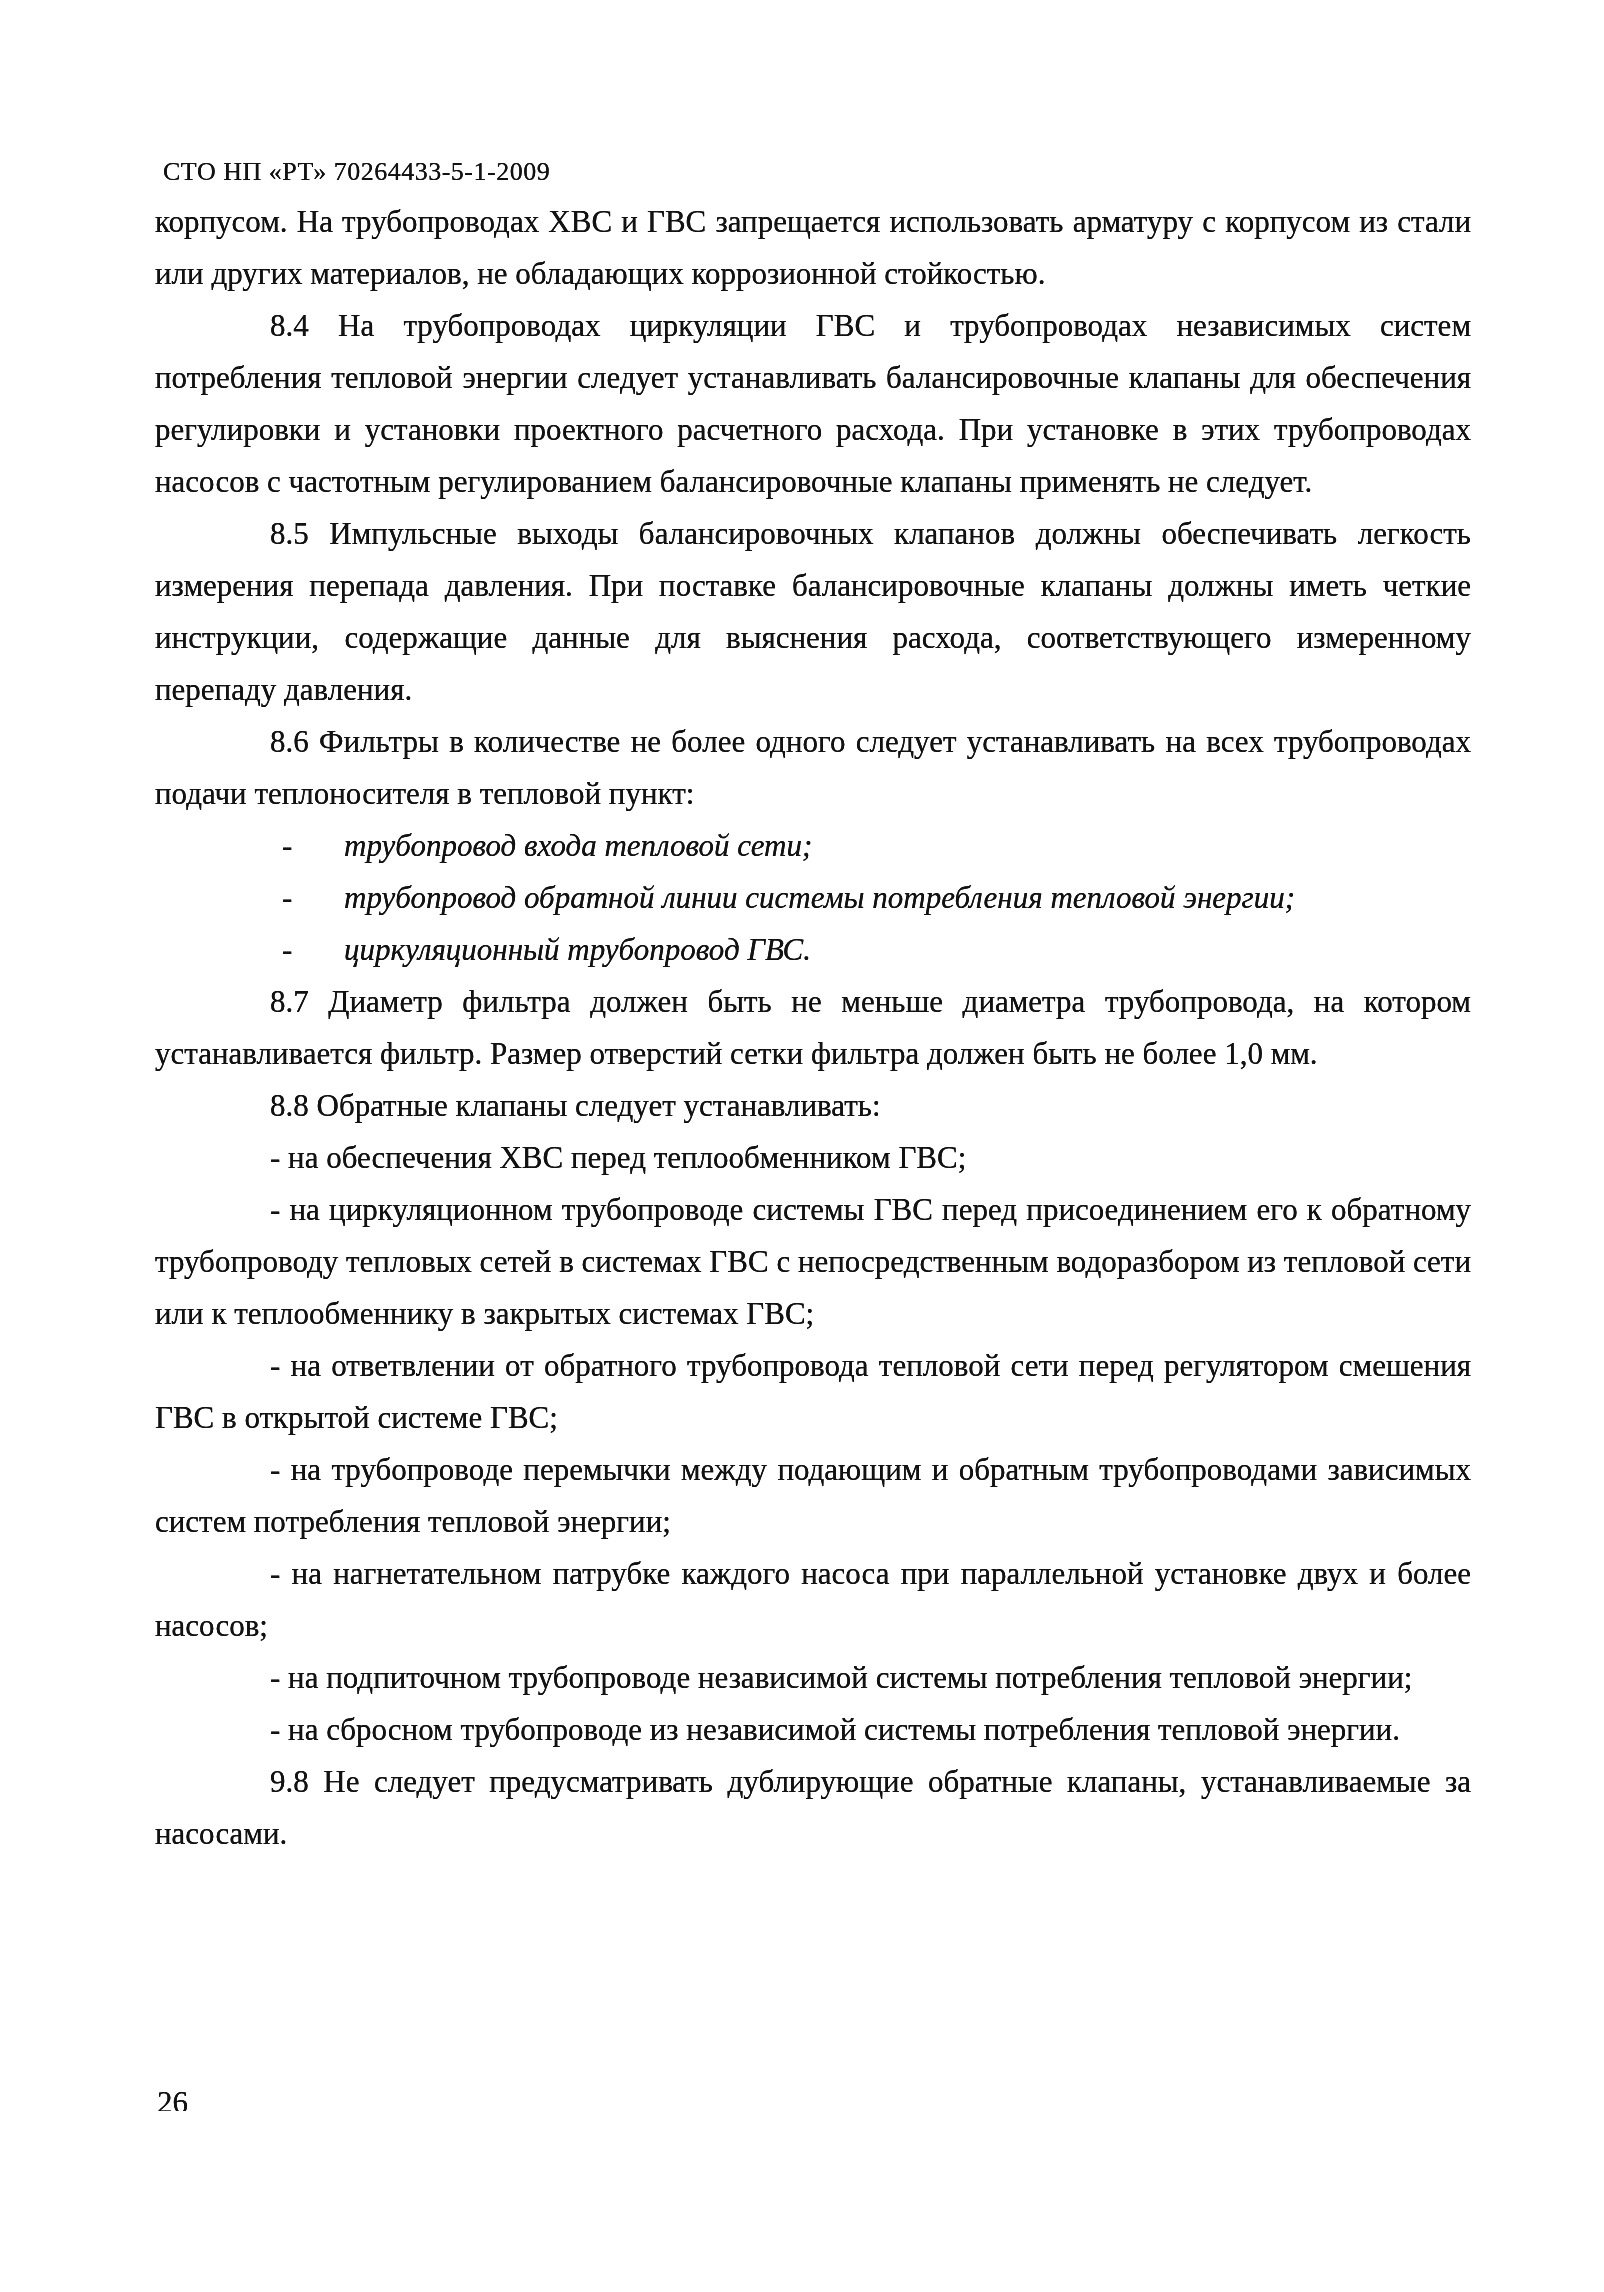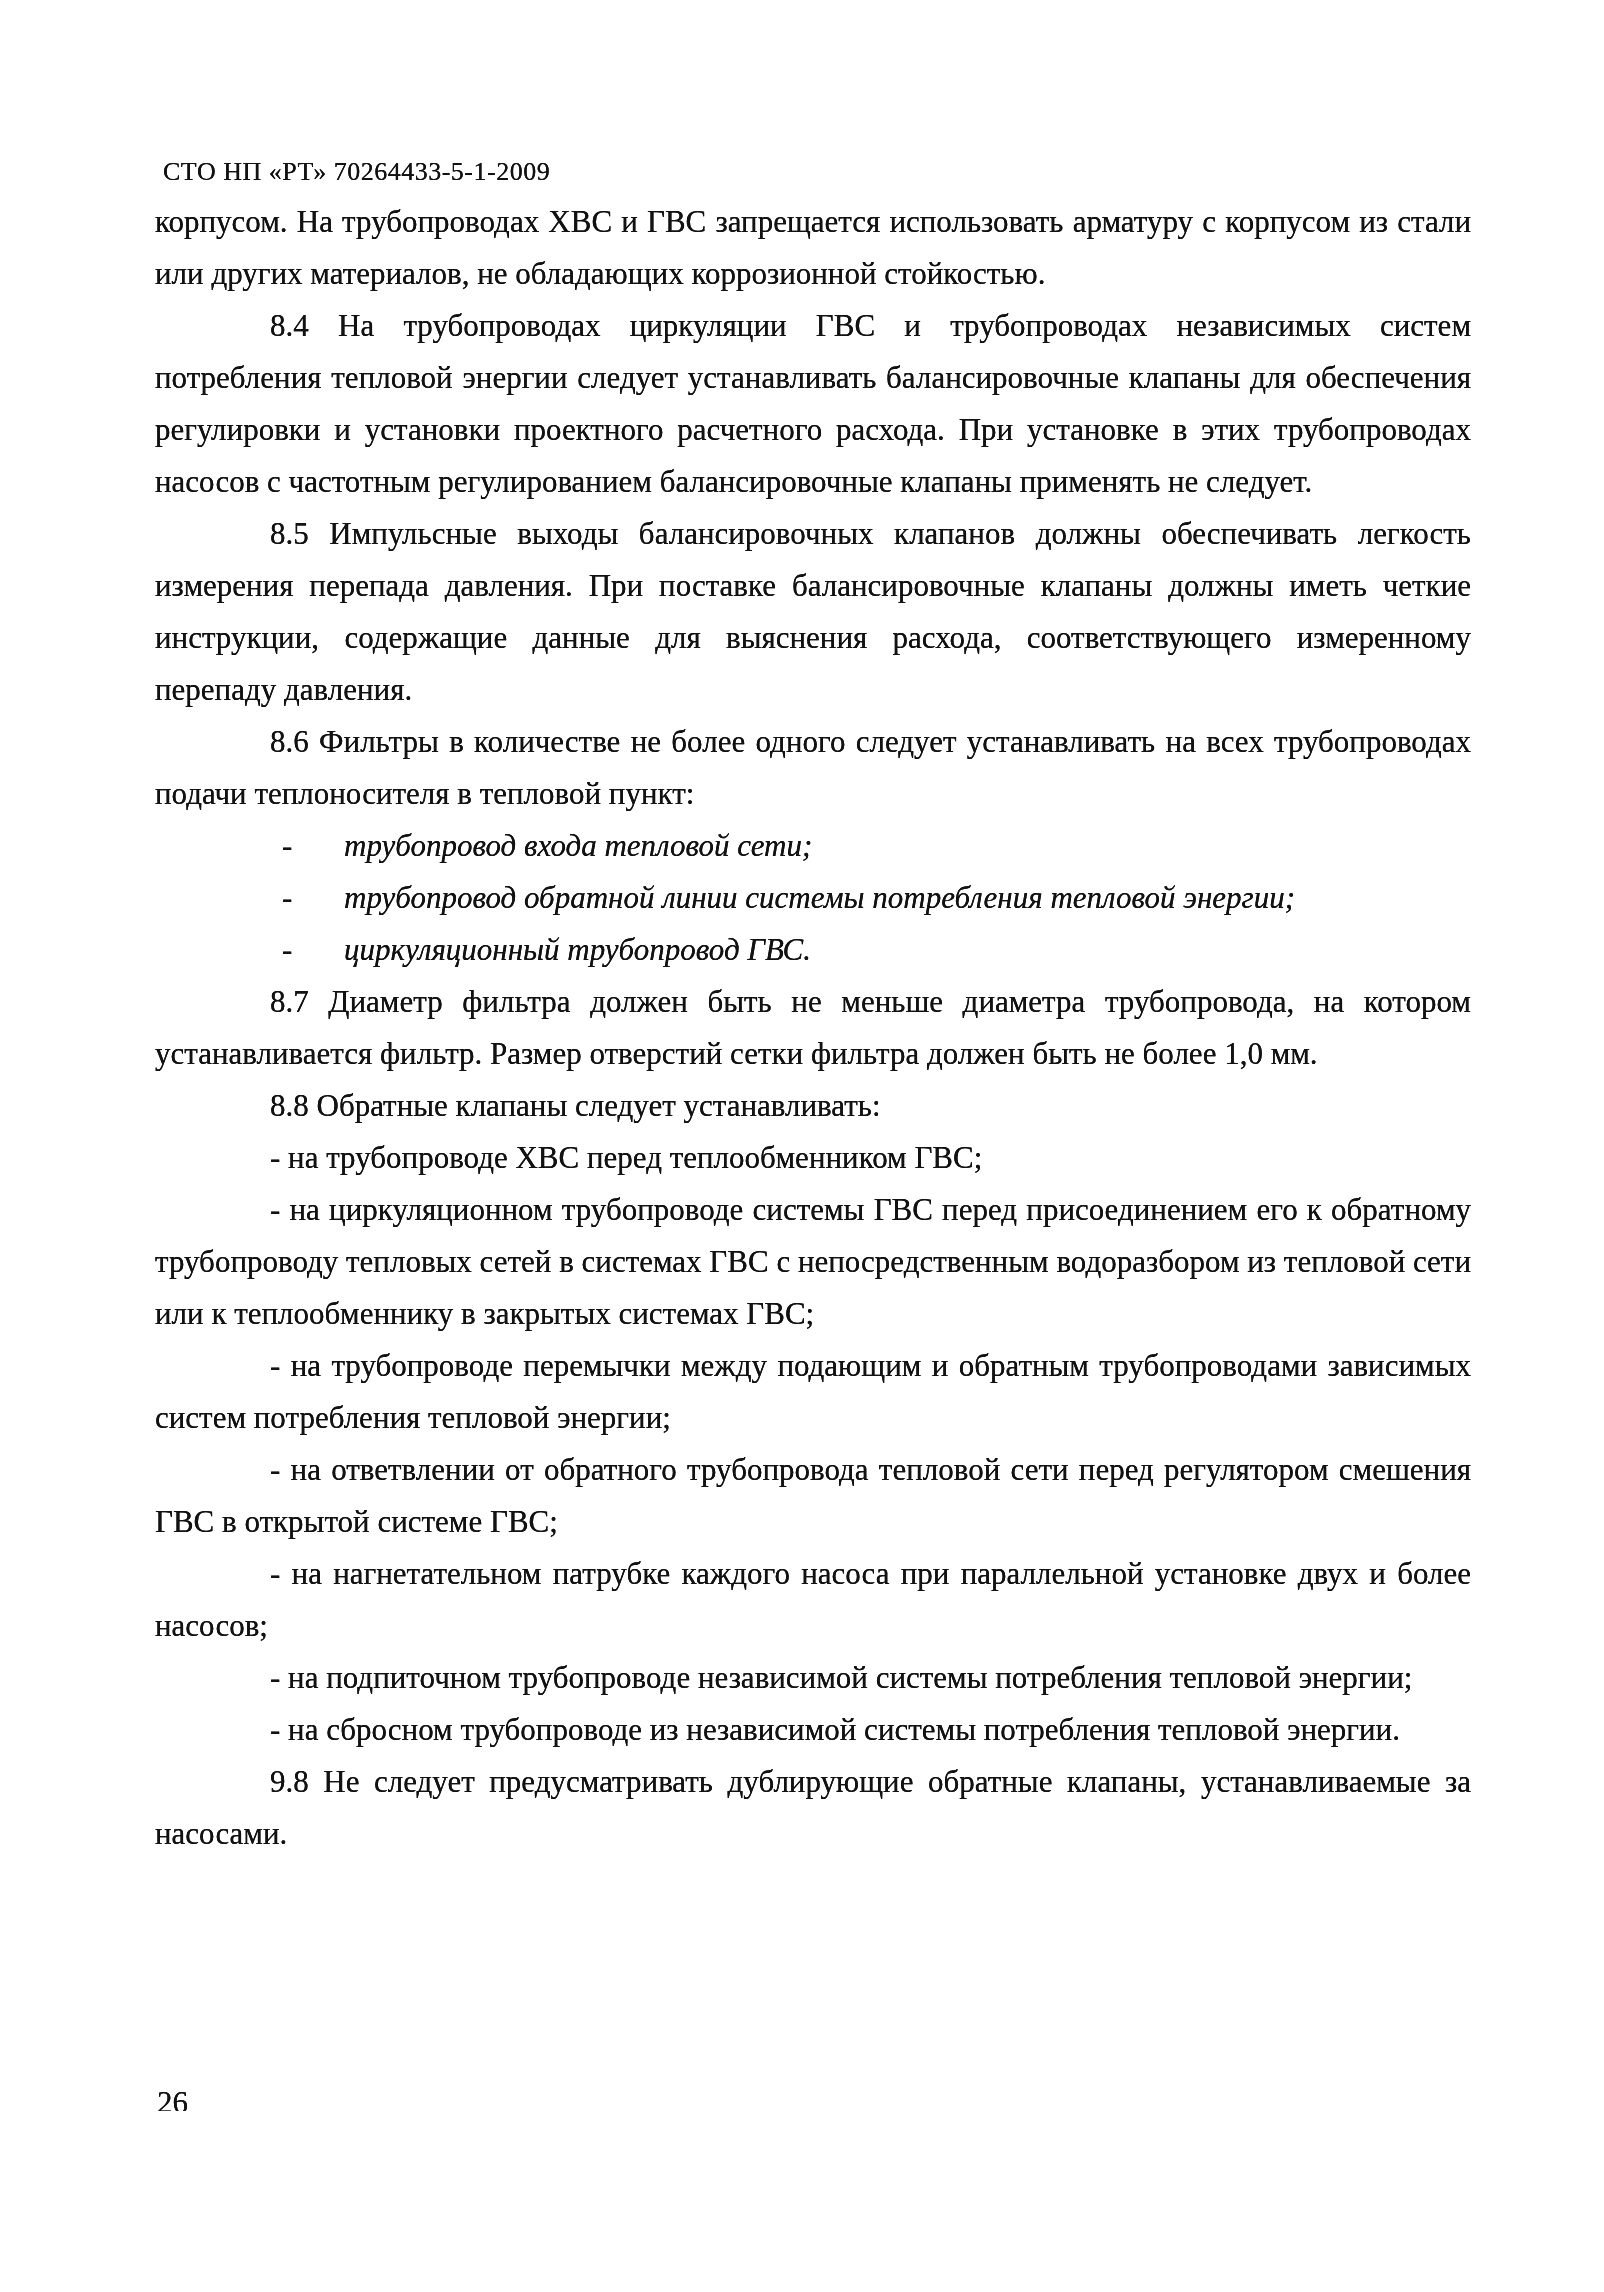--- a/index.html
+++ b/index.html
@@ -93,7 +93,7 @@
 
     <p class="para">8.8 Обратные клапаны следует устанавливать:</p>
 
-    <p class="para">- на трубопроводе ХВС перед теплообменником ГВС;</p>
+    <p class="para">- на обеспечения ХВС перед теплообменником ГВС;</p>
     <p class="para">- на циркуляционном трубопроводе системы ГВС перед присоединением его к обратному трубопроводу тепловых сетей в системах ГВС с непосредственным водоразбором из тепловой сети или к теплообменнику в закрытых системах ГВС;</p>
     <p class="para">- на трубопроводе перемычки между подающим и обратным трубопроводами зависимых систем потребления тепловой энергии;</p>
     <p class="para">- на ответвлении от обратного трубопровода тепловой сети перед регулятором смешения ГВС в открытой системе ГВС;</p>

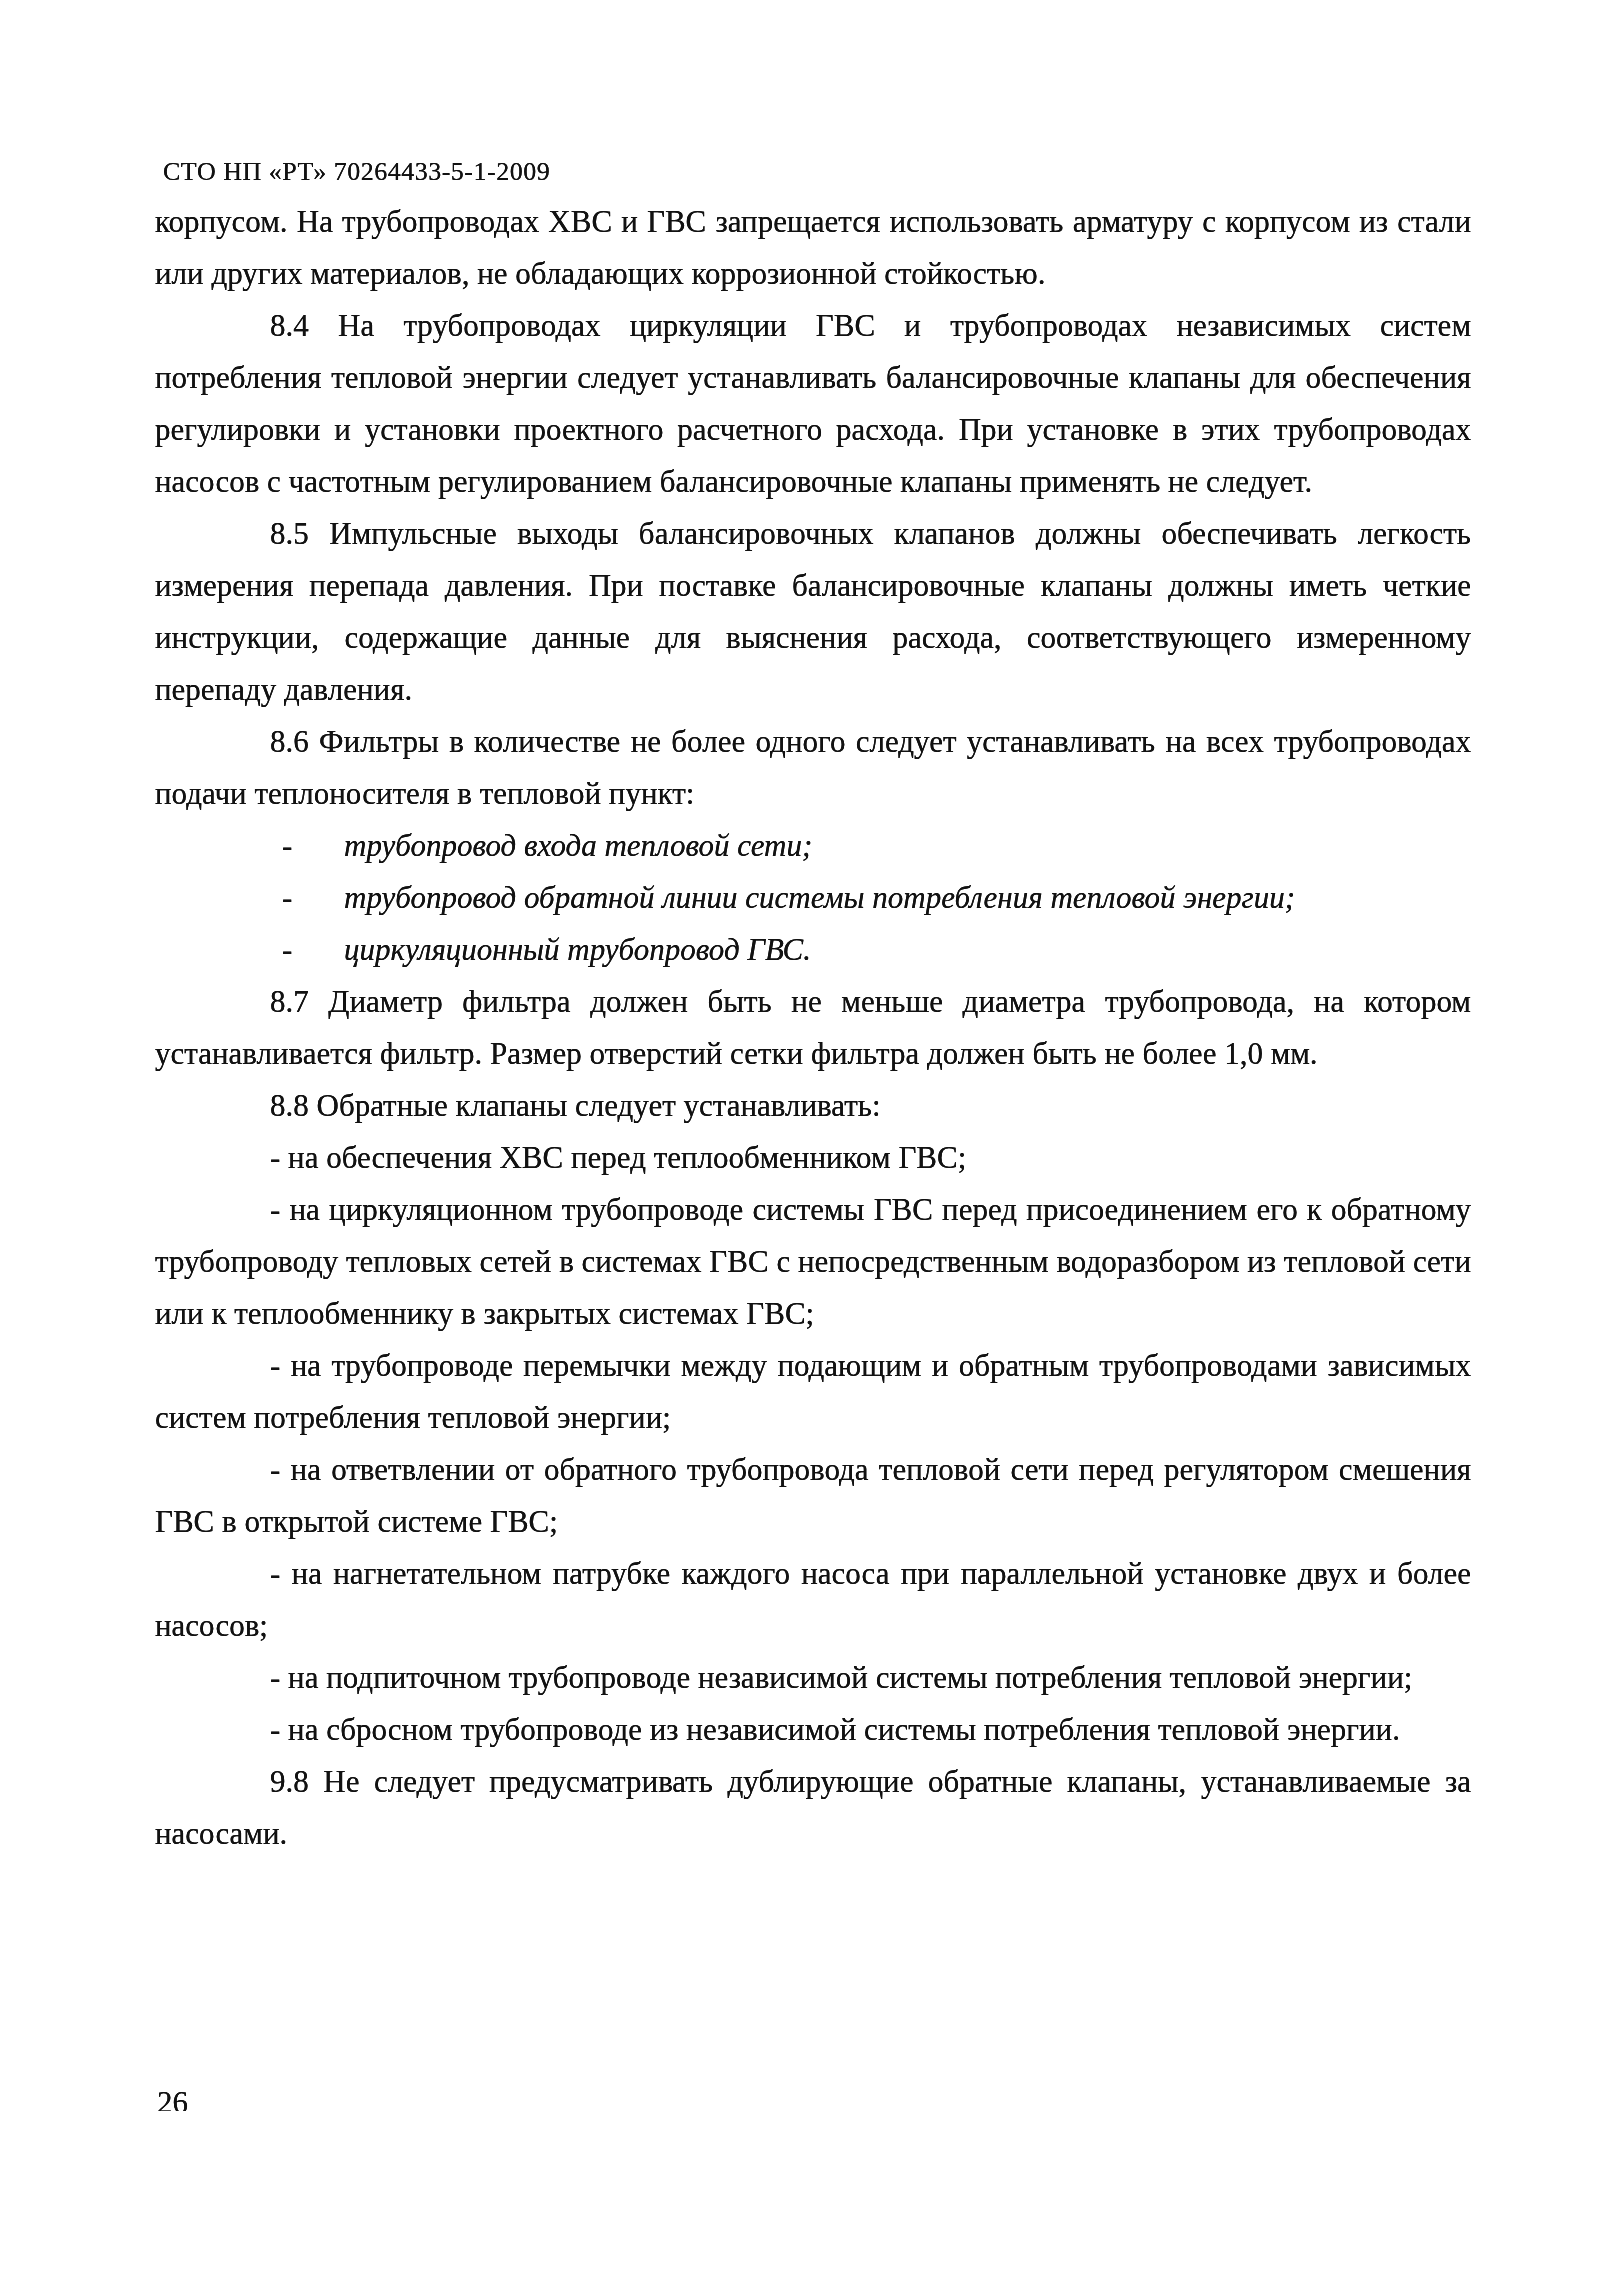--- a/index.html
+++ b/index.html
@@ -95,8 +95,8 @@
 
     <p class="para">- на обеспечения ХВС перед теплообменником ГВС;</p>
     <p class="para">- на циркуляционном трубопроводе системы ГВС перед присоединением его к обратному трубопроводу тепловых сетей в системах ГВС с непосредственным водоразбором из тепловой сети или к теплообменнику в закрытых системах ГВС;</p>
+    <p class="para">- на ответвлении от обратного трубопровода тепловой сети перед регулятором смешения ГВС в открытой системе ГВС;</p>
     <p class="para">- на трубопроводе перемычки между подающим и обратным трубопроводами зависимых систем потребления тепловой энергии;</p>
-    <p class="para">- на ответвлении от обратного трубопровода тепловой сети перед регулятором смешения ГВС в открытой системе ГВС;</p>
     <p class="para">- на нагнетательном патрубке каждого насоса при параллельной установке двух и более насосов;</p>
     <p class="para">- на подпиточном трубопроводе независимой системы потребления тепловой энергии;</p>
     <p class="para">- на сбросном трубопроводе из независимой системы потребления тепловой энергии.</p>

